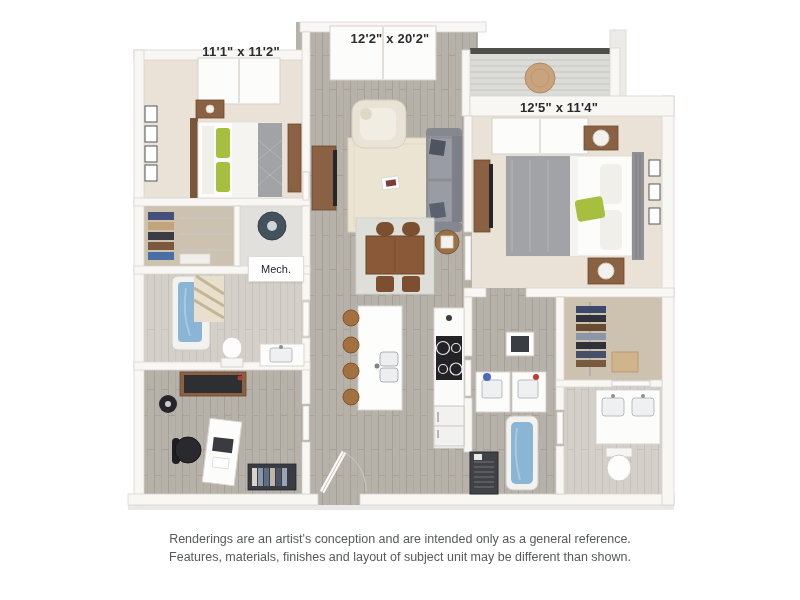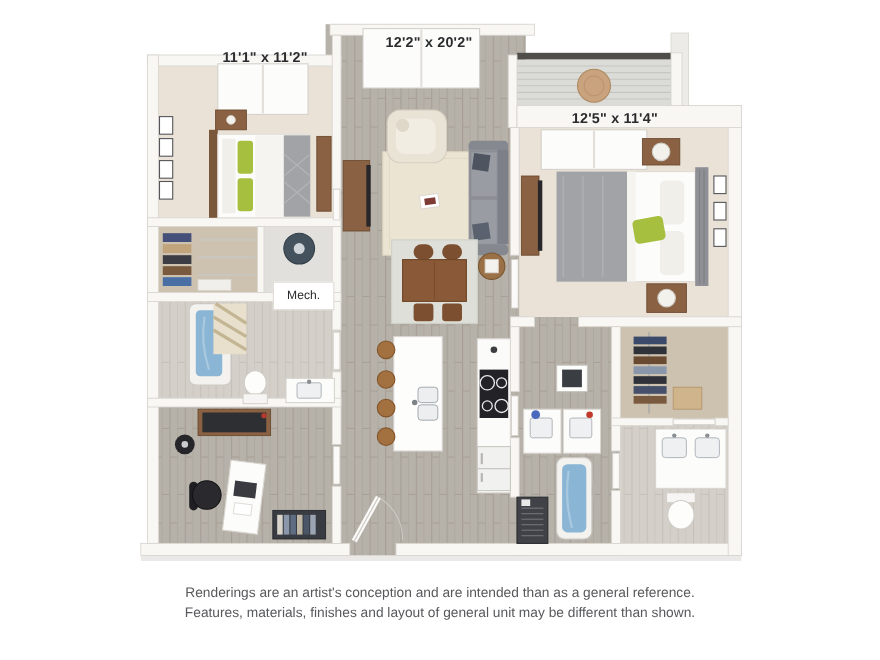--- a/index.html
+++ b/index.html
@@ -367,7 +367,7 @@
 <div class="mech">Mech.</div>
 
 <div class="disclaimer">
-  <div>Renderings are an artist's conception and are intended than as a general reference.</div>
+  <div>Renderings are an artist's conception and are intended only as a general reference.</div>
   <div>Features, materials, finishes and layout of general unit may be different than shown.</div>
 </div>
 

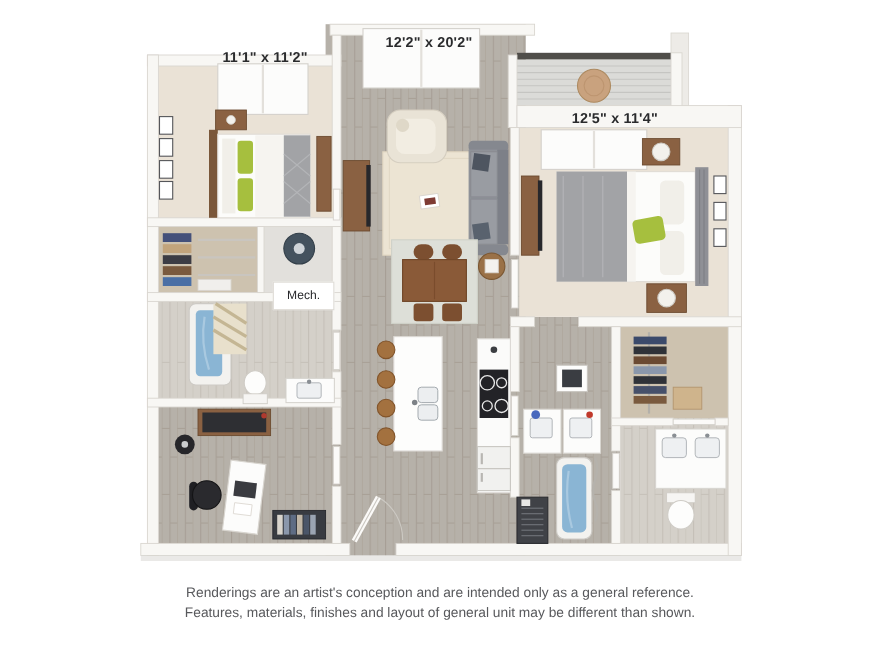--- a/index.html
+++ b/index.html
@@ -368,7 +368,7 @@
 
 <div class="disclaimer">
   <div>Renderings are an artist's conception and are intended only as a general reference.</div>
-  <div>Features, materials, finishes and layout of general unit may be different than shown.</div>
+  <div>Features, materials, finishes and layout of subject unit may be different than shown.</div>
 </div>
 
 </div>

